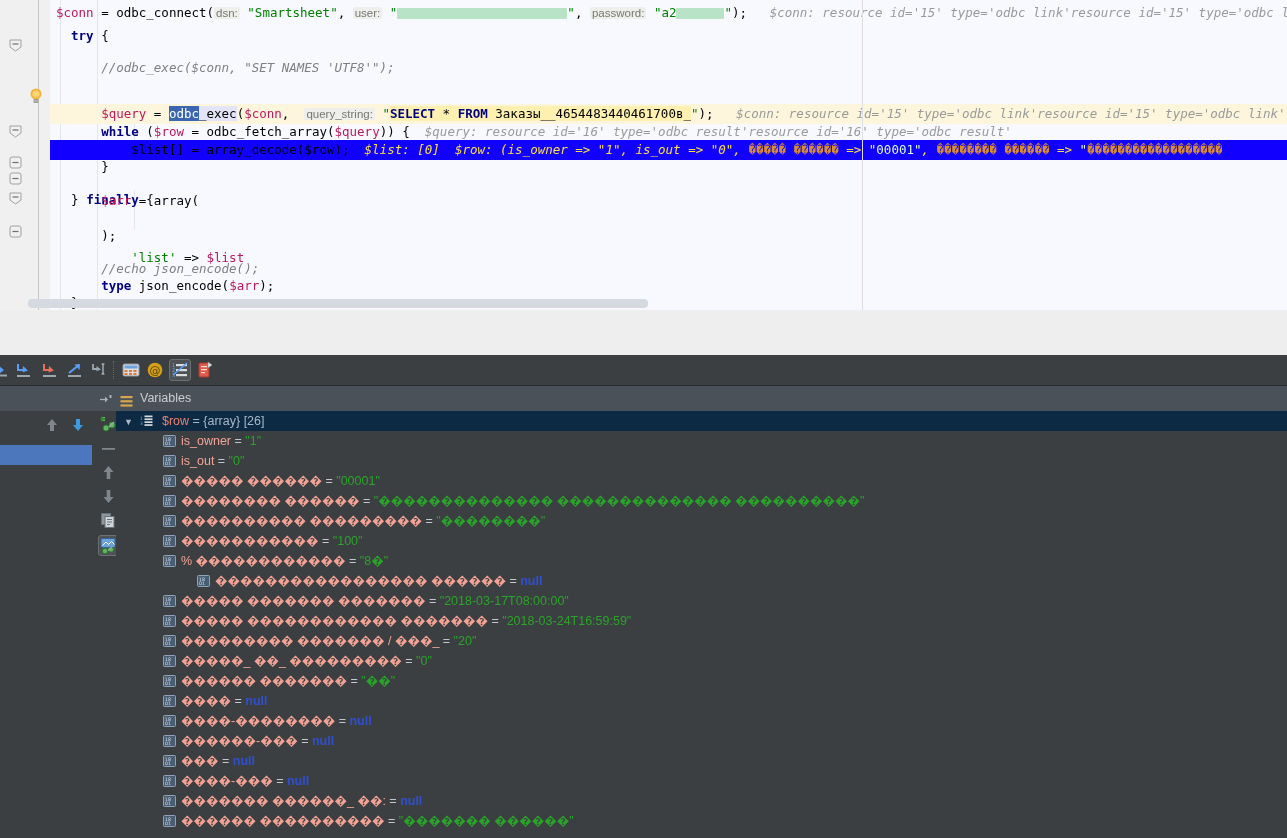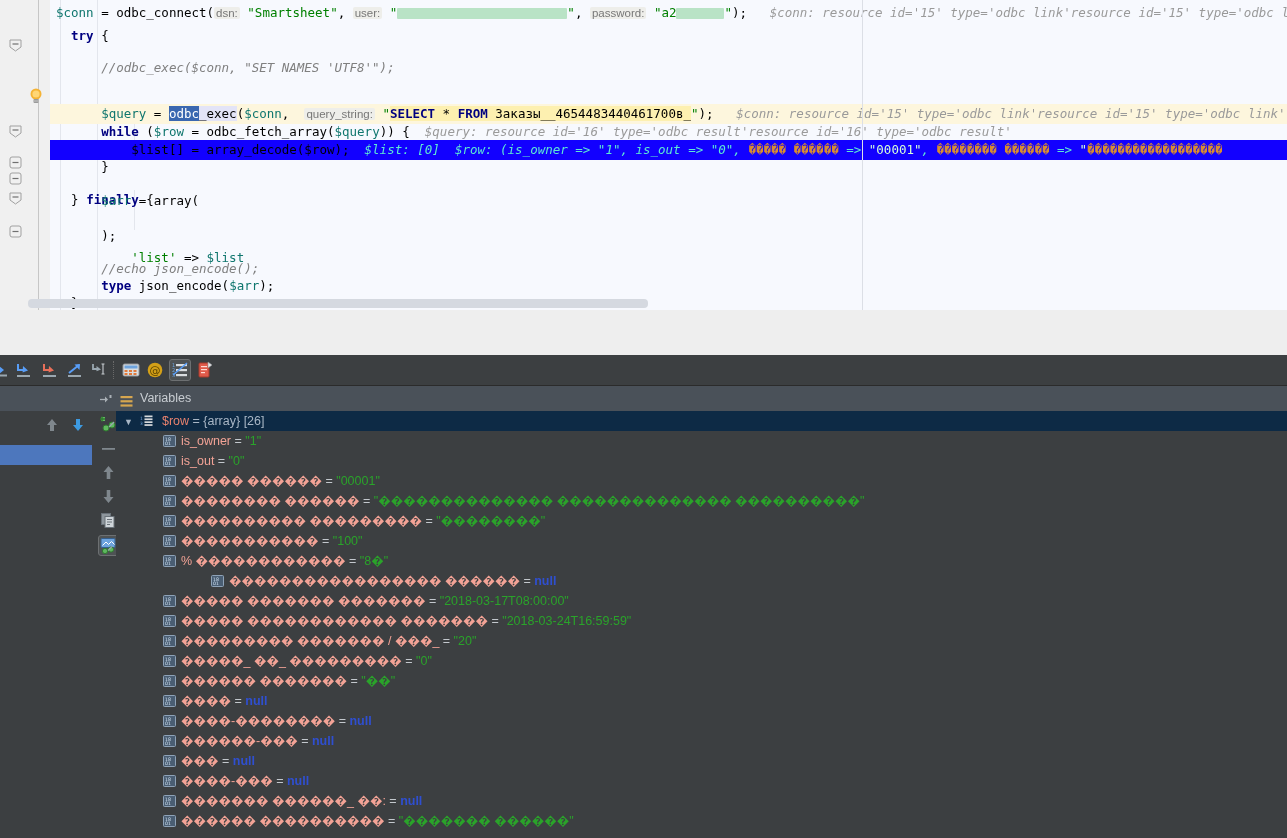--- a/index.html
+++ b/index.html
@@ -30,7 +30,7 @@
   .ln-hl-blue .txt{color:#fff;}
 
   
-  .t-var{color:#0f766e;}
+  .t-var{color:#be185d;}
   .t-fn{color:#000;}
   .t-kw{color:#000080;font-weight:bold;}
   .t-str{color:#008000;}

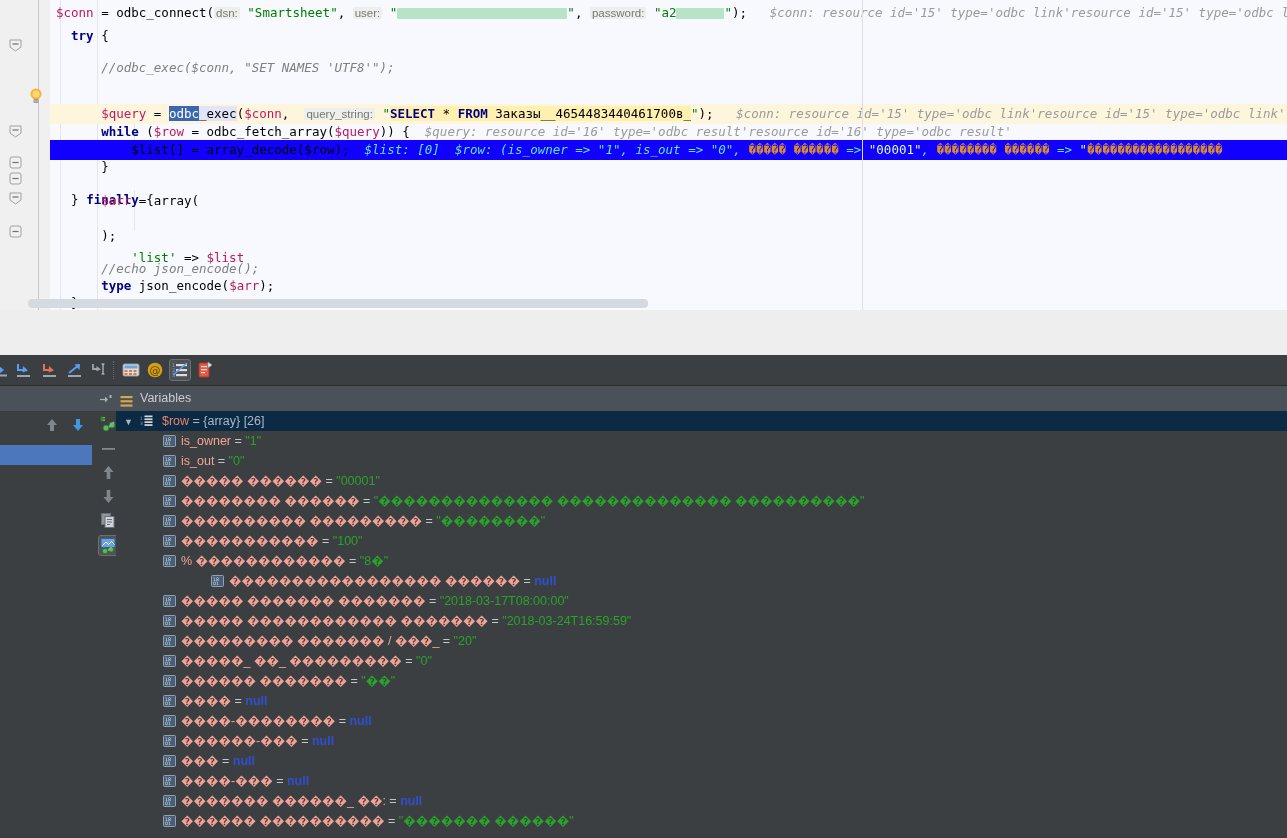--- a/index.html
+++ b/index.html
@@ -45,7 +45,7 @@
   .hl-search{background:#fdf0b0;}
   .t-kwb{color:#000080;font-weight:bold;}
   .rc{color:#d98c30;}           
-  .ln-hl-blue .t-hint-g{color:#5eead4;}
+  .ln-hl-blue .t-hint-g{color:#fde047;}
   .ln-hl-blue .t-str{color:#d8ffd8;}
   .fold{position:absolute;left:9px;width:13px;height:13px;}
   .fold svg{display:block;}

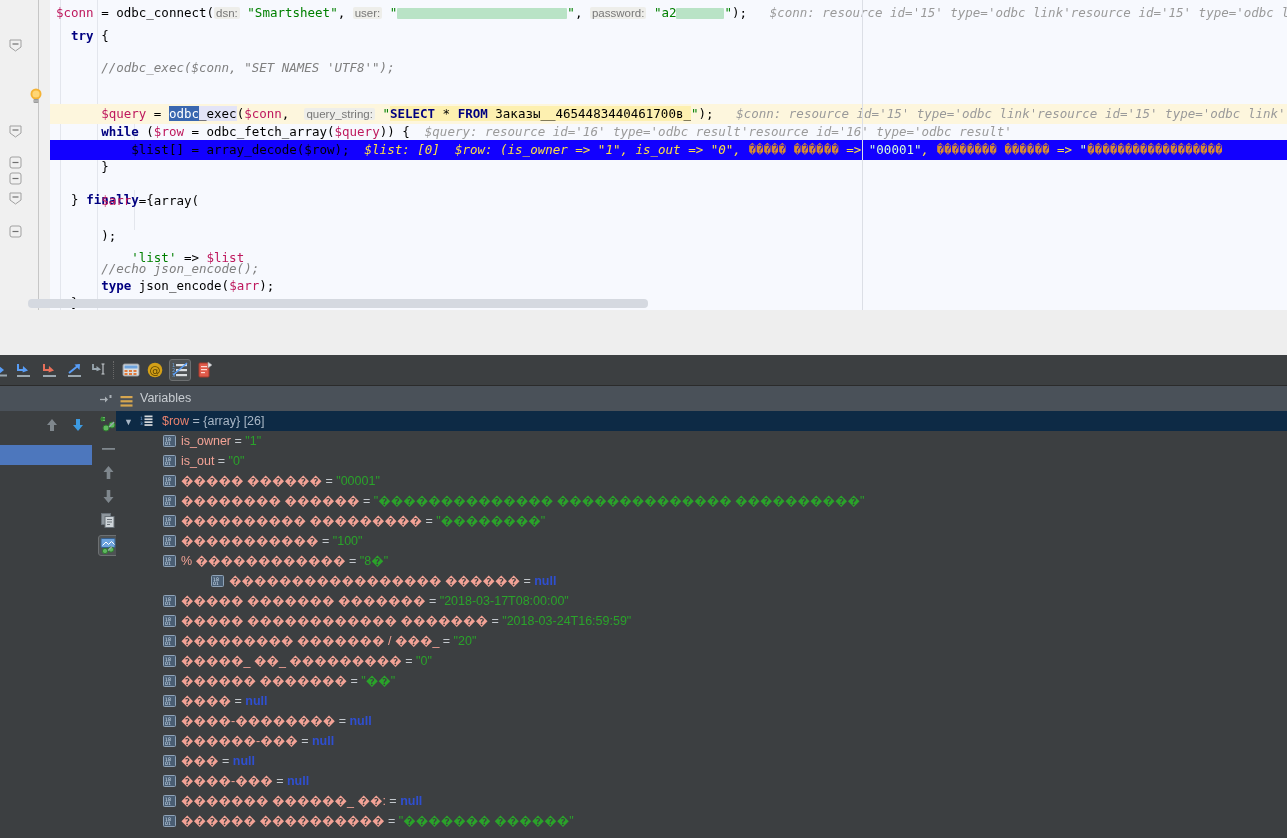--- a/index.html
+++ b/index.html
@@ -399,7 +399,7 @@
   <text x="2" y="6" font-size="4.6" fill="#cfe0f0" font-family="DejaVu Sans, sans-serif">18</text>
   <text x="2" y="10.4" font-size="4.6" fill="#cfe0f0" font-family="DejaVu Sans, sans-serif">01</text>
 </svg></span><span class="v-name">% ������������</span><span class="v-eq"> = </span><span class="v-str">"8�"</span></div>
-          <div class="var-row" style="top: 160px; left: 47px; padding-left: 48px;"><span class="kind-ico"><svg width="13" height="12" viewBox="0 0 13 12">
+          <div class="var-row" style="top: 160px; left: 33px; padding-left: 48px;"><span class="kind-ico"><svg width="13" height="12" viewBox="0 0 13 12">
   <rect x="0.5" y="0.5" width="12" height="11" rx="1" fill="#4a5e73" stroke="#8fa3b8"></rect>
   <text x="2" y="6" font-size="4.6" fill="#cfe0f0" font-family="DejaVu Sans, sans-serif">18</text>
   <text x="2" y="10.4" font-size="4.6" fill="#cfe0f0" font-family="DejaVu Sans, sans-serif">01</text>

